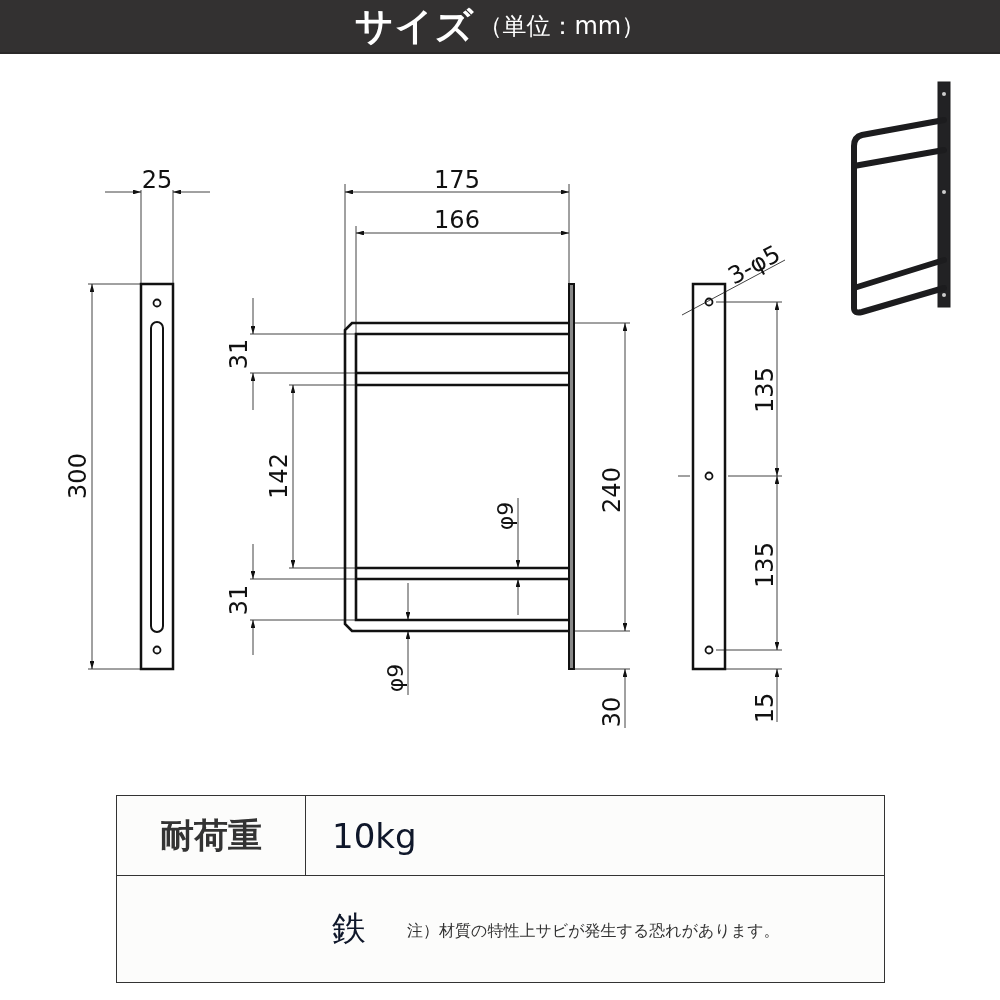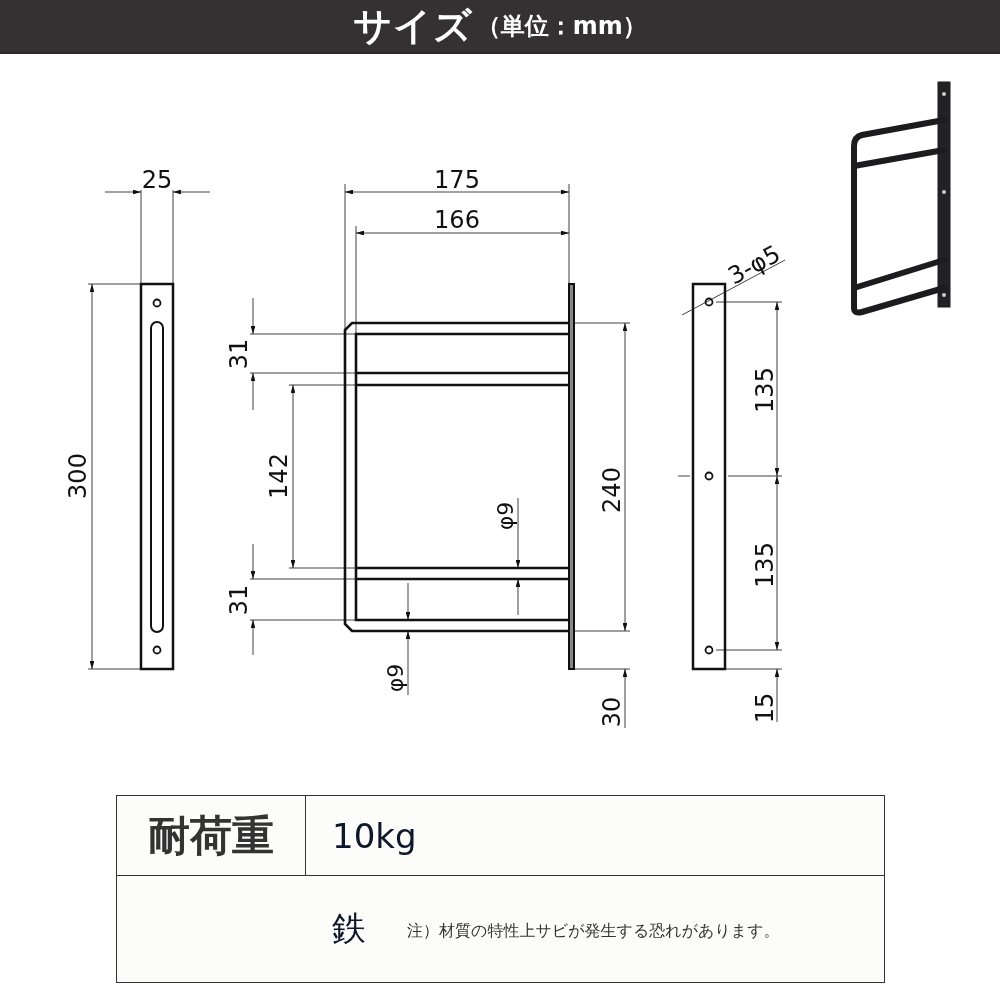--- a/index.html
+++ b/index.html
@@ -6,7 +6,7 @@
   body{width:1000px;height:1000px;position:relative;overflow:hidden;font-family:"DejaVu Sans",sans-serif;color:#222;}
   .header{position:absolute;left:0;top:0;width:1000px;height:52px;background:#333131;border-bottom:2px solid #2a2828;display:flex;align-items:center;justify-content:center;color:#fff;}
   .header .title{font-size:38px;font-weight:bold;letter-spacing:1px;}
-  .header .unit{font-size:24px;font-weight:bold;margin-left:4px;}
+  .header .unit{font-size:24px;font-weight:normal;margin-left:4px;}
   svg.drawing{position:absolute;left:0;top:0;}
   svg text{font-family:"DejaVu Sans",sans-serif;fill:#111;}
   .spec{position:absolute;left:116px;top:795px;width:767px;height:186px;border:1.5px solid #333;background:#fcfcfb;}

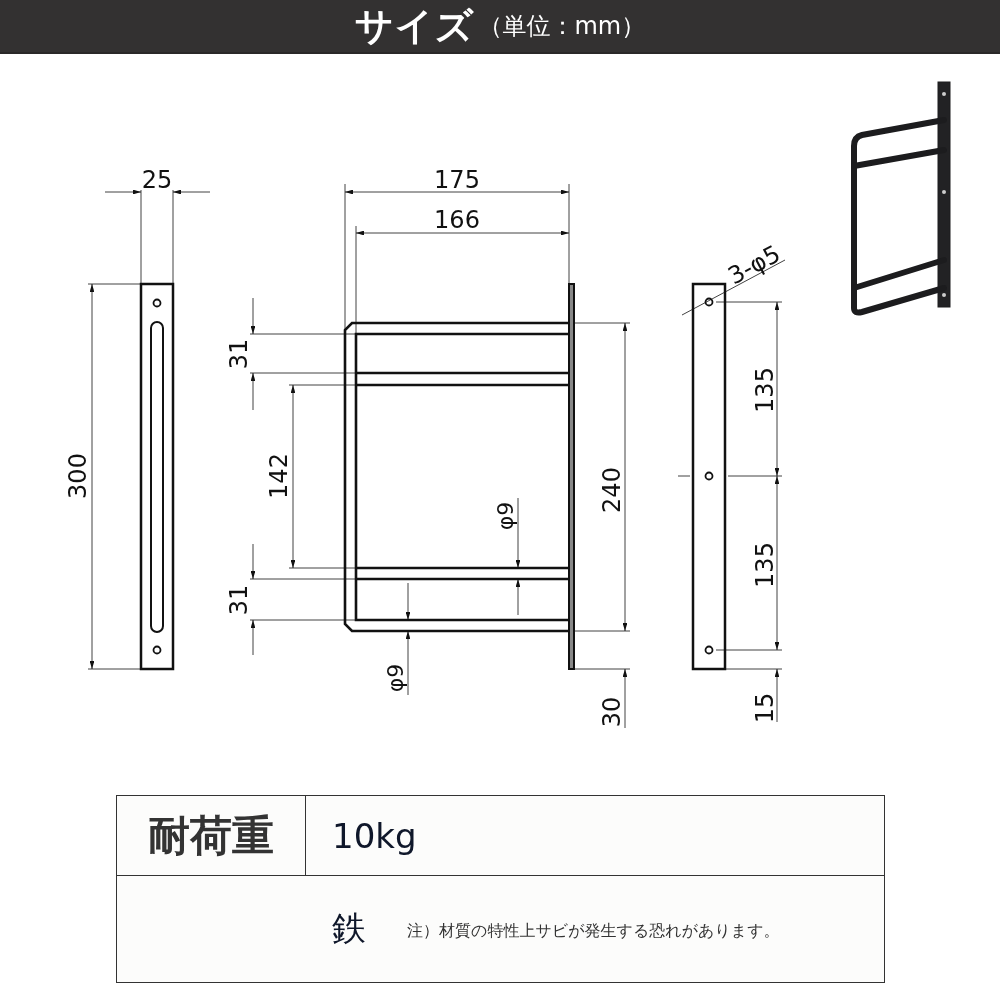--- a/index.html
+++ b/index.html
@@ -12,7 +12,7 @@
   .spec{position:absolute;left:116px;top:795px;width:767px;height:186px;border:1.5px solid #333;background:#fcfcfb;}
   .spec .row{position:absolute;left:0;width:100%;border-bottom:1.5px solid #333;}
   .spec .row.last{border-bottom:none;}
-  .spec .lab{position:absolute;left:0;top:0;width:188px;height:100%;border-right:1.5px solid #333;display:flex;align-items:center;justify-content:center;font-size:42px;font-weight:bold;color:#333;}
+  .spec .lab{position:absolute;left:0;top:0;width:188px;height:100%;border-right:1.5px solid #333;display:flex;align-items:center;justify-content:center;font-size:34px;font-weight:bold;color:#333;}
   .spec .val{position:absolute;left:215px;top:0;height:100%;display:flex;align-items:center;font-size:34px;color:#0f172a;}
   .spec .note{position:absolute;left:290px;top:10px;font-size:16px;line-height:25px;color:#333;margin-top:32px;}
   .photo{position:absolute;left:840px;top:80px;}

